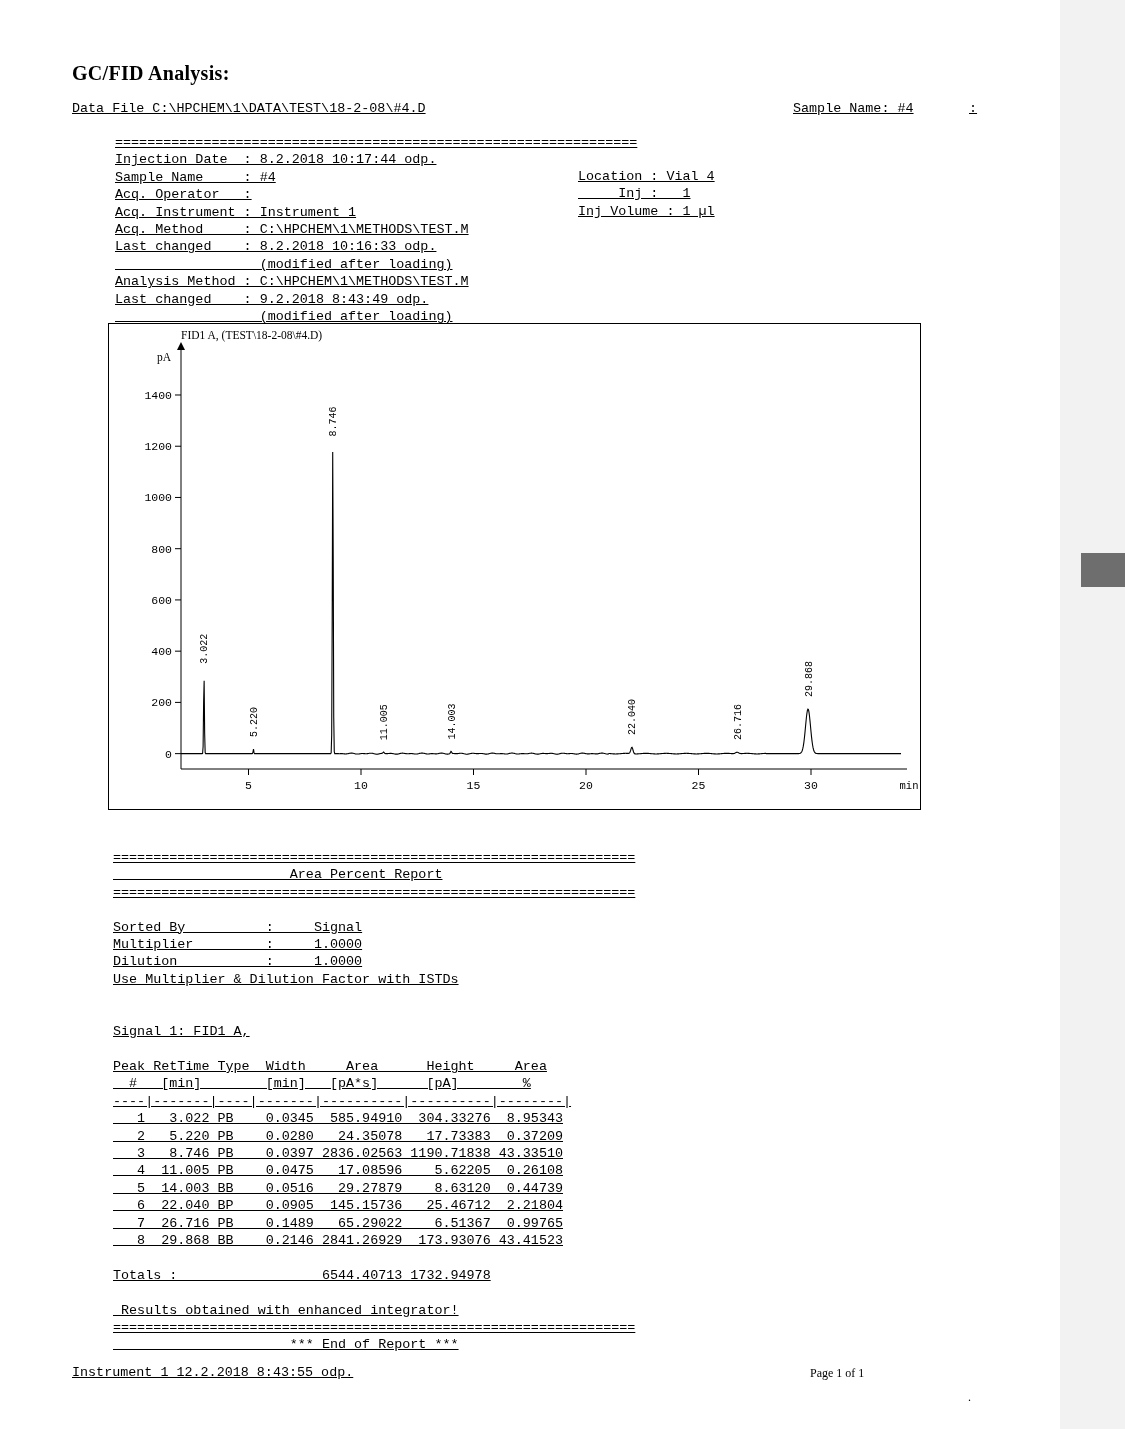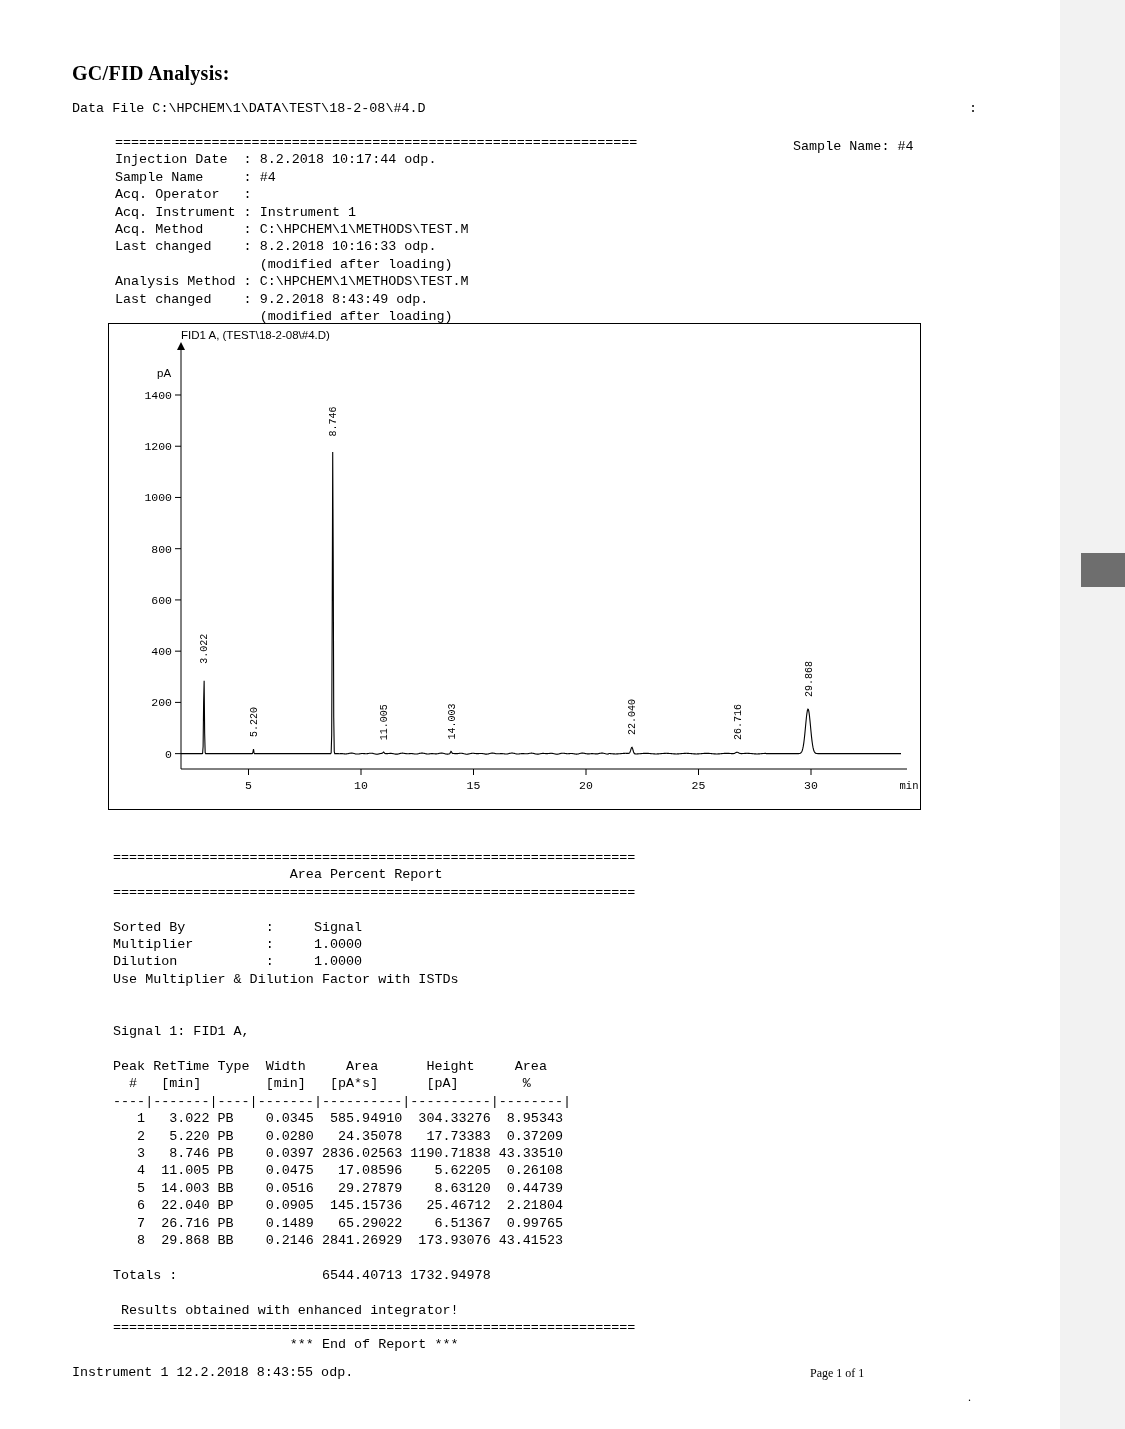--- a/index.html
+++ b/index.html
@@ -8,7 +8,7 @@
   #rightstrip{position:absolute;left:1060px;top:0;width:65px;height:1429px;background:#f2f2f2;}
   #rightstrip .thumb{position:absolute;left:21px;top:553px;width:44px;height:34px;background:#6e6e6e;}
   .title{position:absolute;left:72px;top:62px;font-family:"Liberation Serif",serif;font-weight:bold;font-size:20px;letter-spacing:.3px;}
-  .mono{font-family:"Liberation Mono",monospace;font-size:13.4px;line-height:17.4px;white-space:pre;}
+  .mono{font-family:"Liberation Mono",monospace;font-size:13.4px;line-height:17.4px;white-space:pre;text-decoration:underline;}
   #datafile{position:absolute;left:72px;top:100px;}
   #samplename{position:absolute;left:793px;top:100px;margin-top:38px;}
   #samplecolon{position:absolute;left:969px;top:100px;}

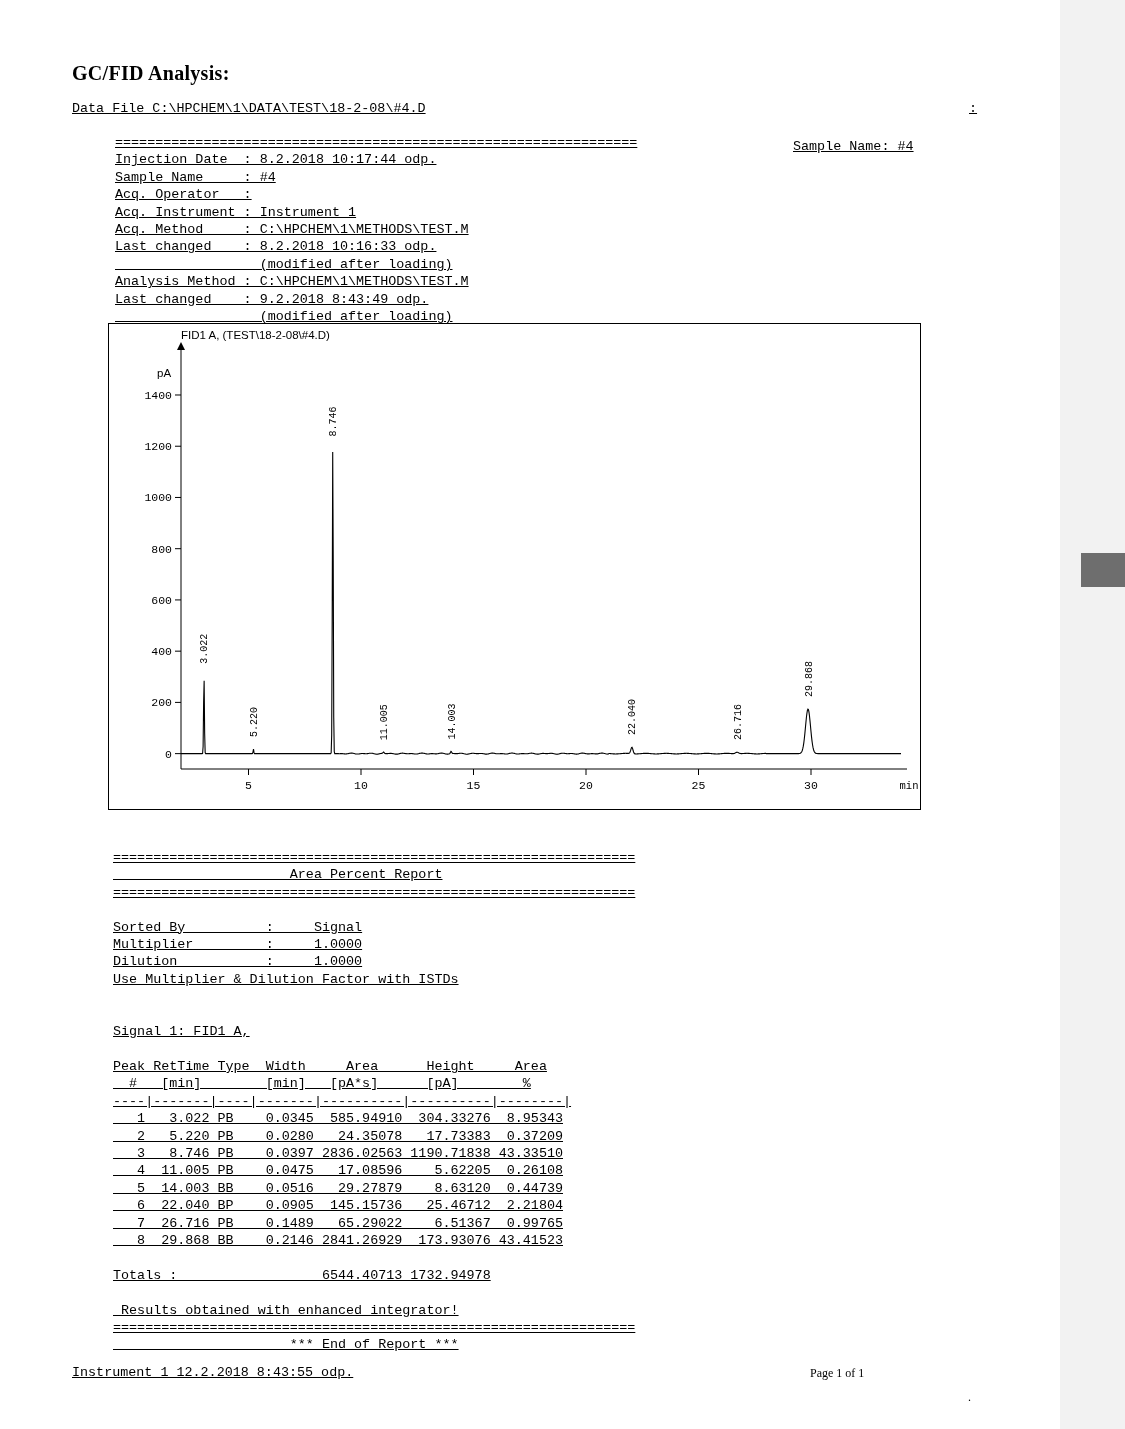--- a/index.html
+++ b/index.html
@@ -10,7 +10,7 @@
   .title{position:absolute;left:72px;top:62px;font-family:"Liberation Serif",serif;font-weight:bold;font-size:20px;letter-spacing:.3px;}
   .mono{font-family:"Liberation Mono",monospace;font-size:13.4px;line-height:17.4px;white-space:pre;text-decoration:underline;}
   #datafile{position:absolute;left:72px;top:100px;}
-  #samplename{position:absolute;left:793px;top:100px;margin-top:38px;}
+  #samplename{position:absolute;left:793px;top:100px;}
   #samplecolon{position:absolute;left:969px;top:100px;}
   #hdrblock{position:absolute;left:115px;top:134px;}
   #hdrright{position:absolute;left:578px;top:168px;}

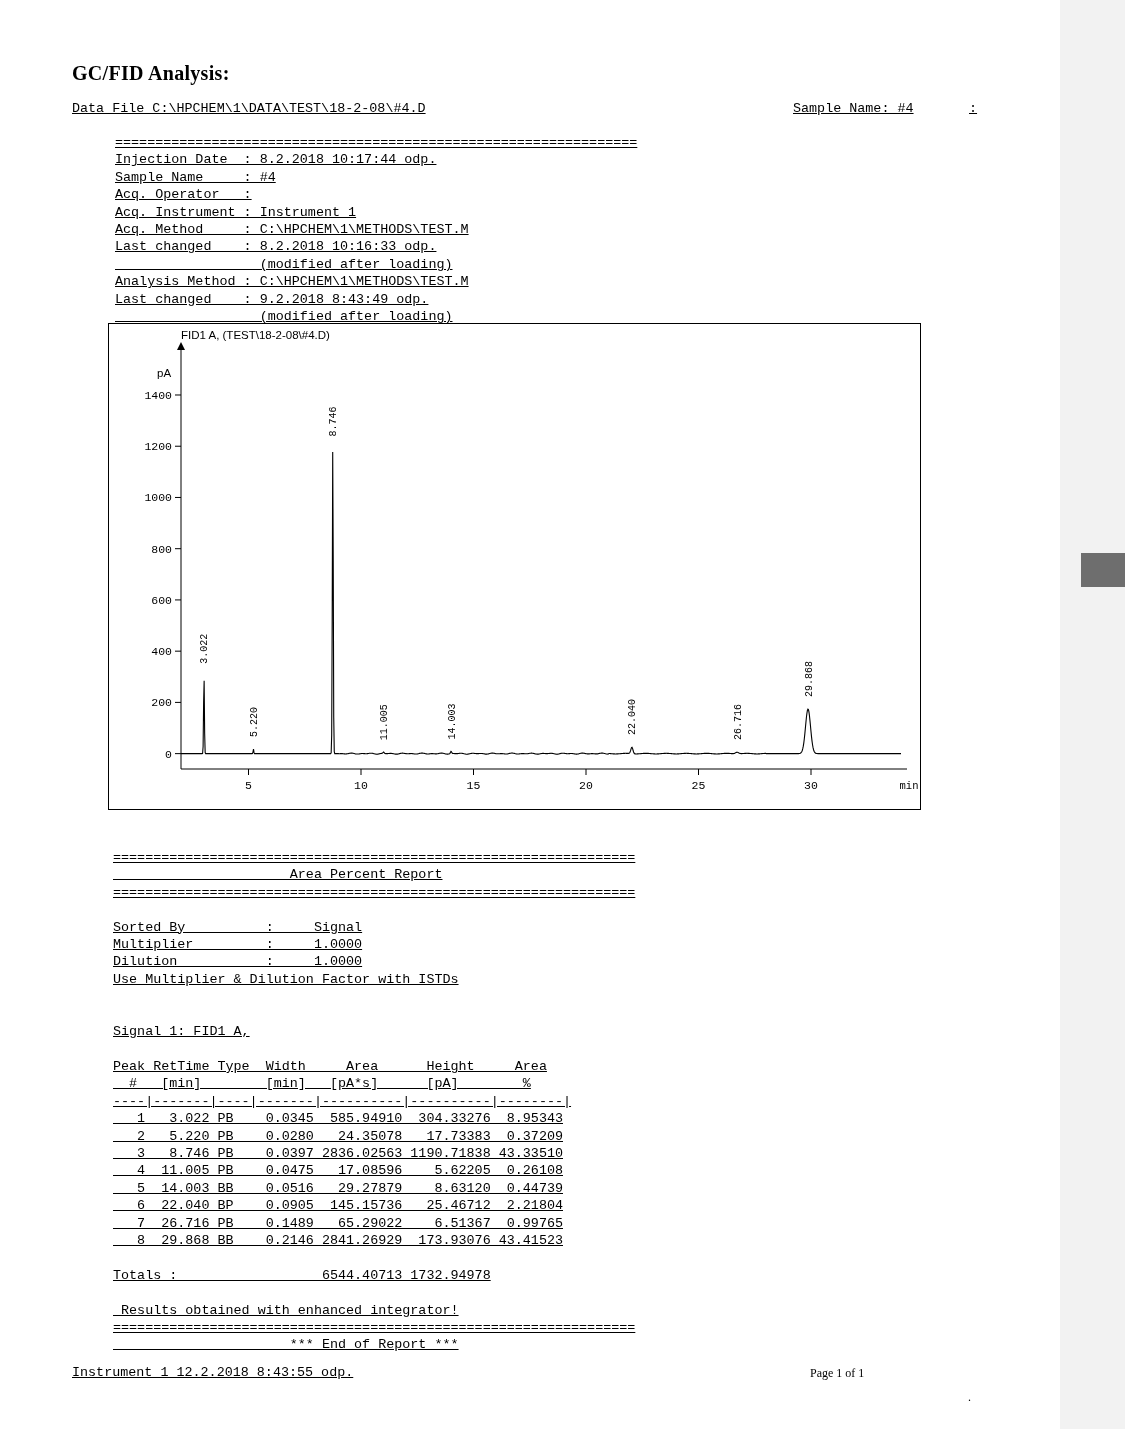--- a/index.html
+++ b/index.html
@@ -46,6 +46,9 @@
 Analysis Method : C:\HPCHEM\1\METHODS\TEST.M
 Last changed    : 9.2.2018 8:43:49 odp.
                   (modified after loading)</div>
+  <div class="mono" id="hdrright">Location : Vial 4
+     Inj :   1
+Inj Volume : 1 µl</div>
 
   <div class="chartlabel" id="chart-title">FID1 A, (TEST\18-2-08\#4.D)</div>
   <div class="chartlabel" id="chart-unit">pA</div>

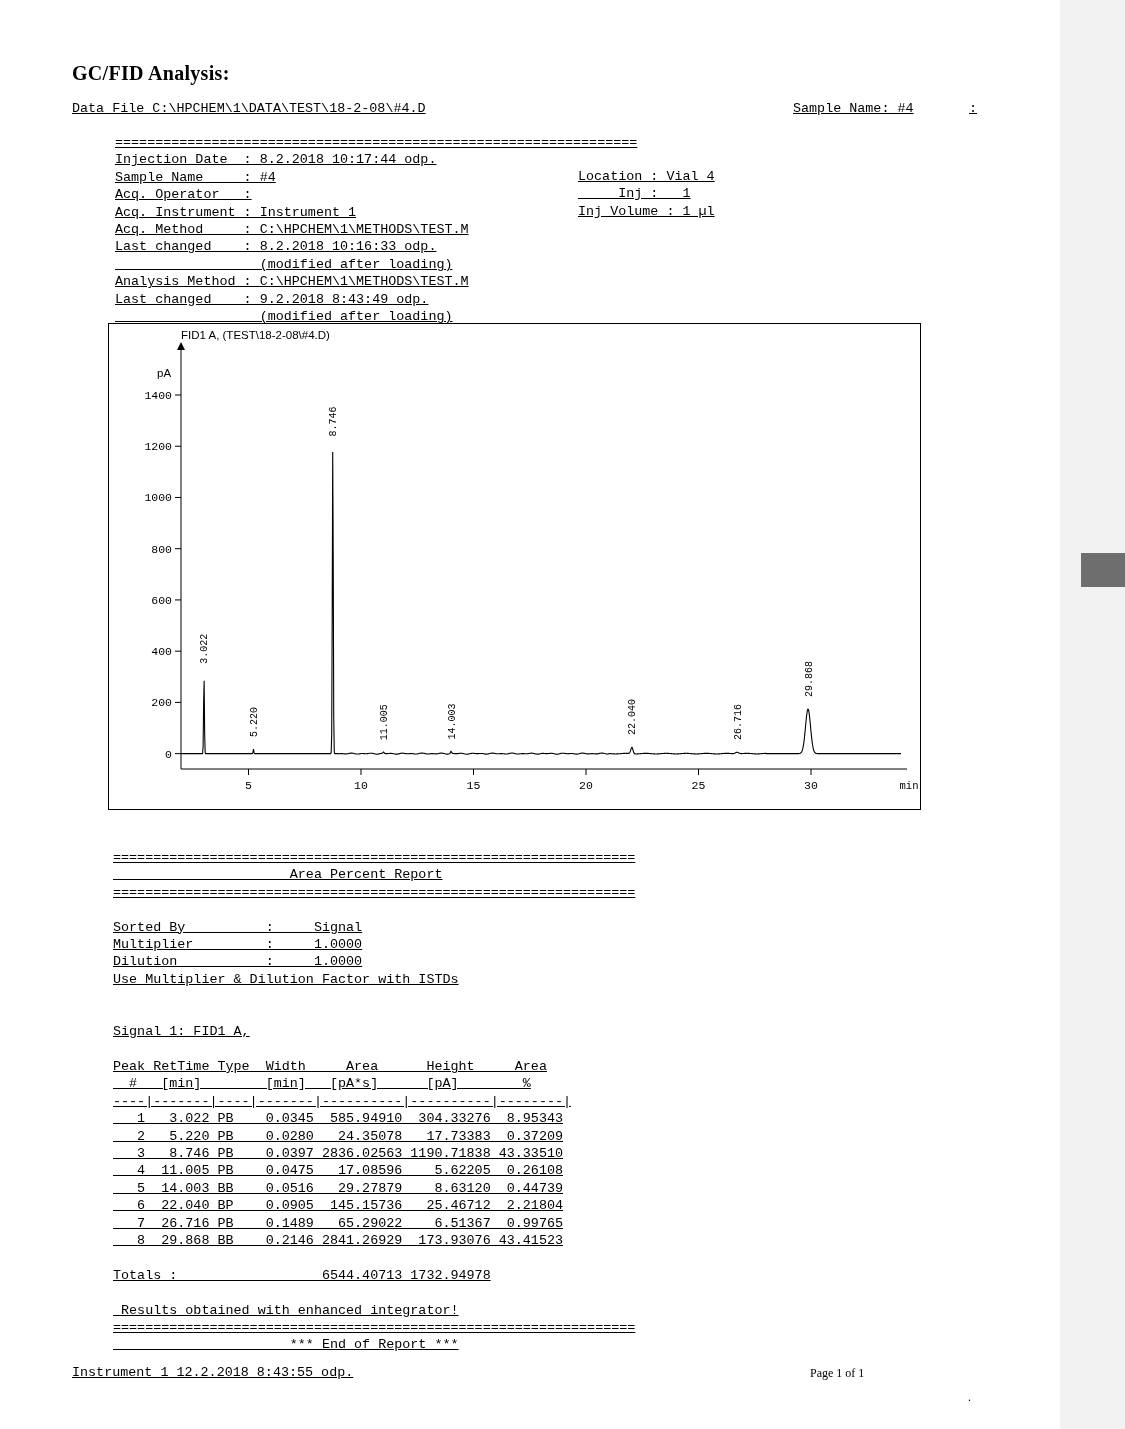--- a/index.html
+++ b/index.html
@@ -15,7 +15,7 @@
   #hdrblock{position:absolute;left:115px;top:134px;}
   #hdrright{position:absolute;left:578px;top:168px;}
   #chartbox{position:absolute;left:108px;top:323px;width:813px;height:487px;border:1px solid #000;box-sizing:border-box;}
-  .chartlabel{position:absolute;font-family:Liberation Sans, sans-serif;font-size:11.5px;white-space:pre;}
+  .chartlabel{position:absolute;font-family:Liberation Serif, serif;font-size:11.5px;white-space:pre;}
   #chart-title{left:181px;top:329px;}
   #chart-unit{left:157px;top:367px;}
   svg{display:block;}

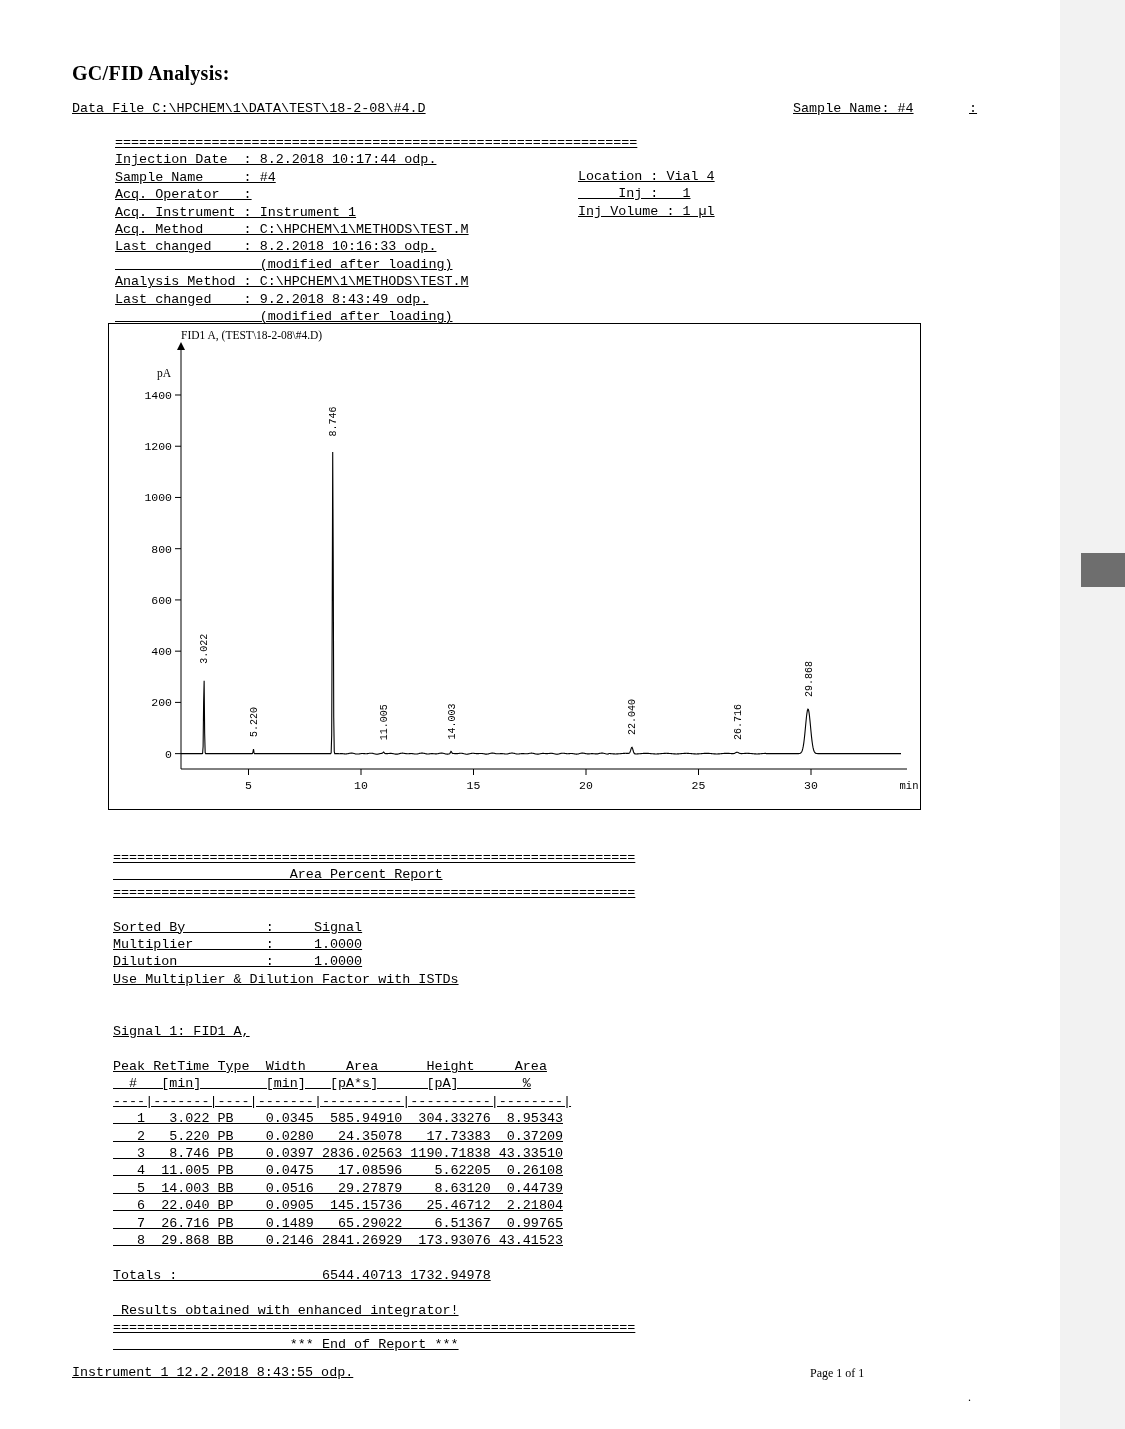--- a/index.html
+++ b/index.html
@@ -17,7 +17,7 @@
   #chartbox{position:absolute;left:108px;top:323px;width:813px;height:487px;border:1px solid #000;box-sizing:border-box;}
   .chartlabel{position:absolute;font-family:Liberation Serif, serif;font-size:11.5px;white-space:pre;}
   #chart-title{left:181px;top:329px;}
-  #chart-unit{left:157px;top:367px;}
+  #chart-unit{left:157px;top:351px;}
   svg{display:block;}
   #reportblock{position:absolute;left:113px;top:849px;}
   #footer-left{position:absolute;left:72px;top:1364px;}

